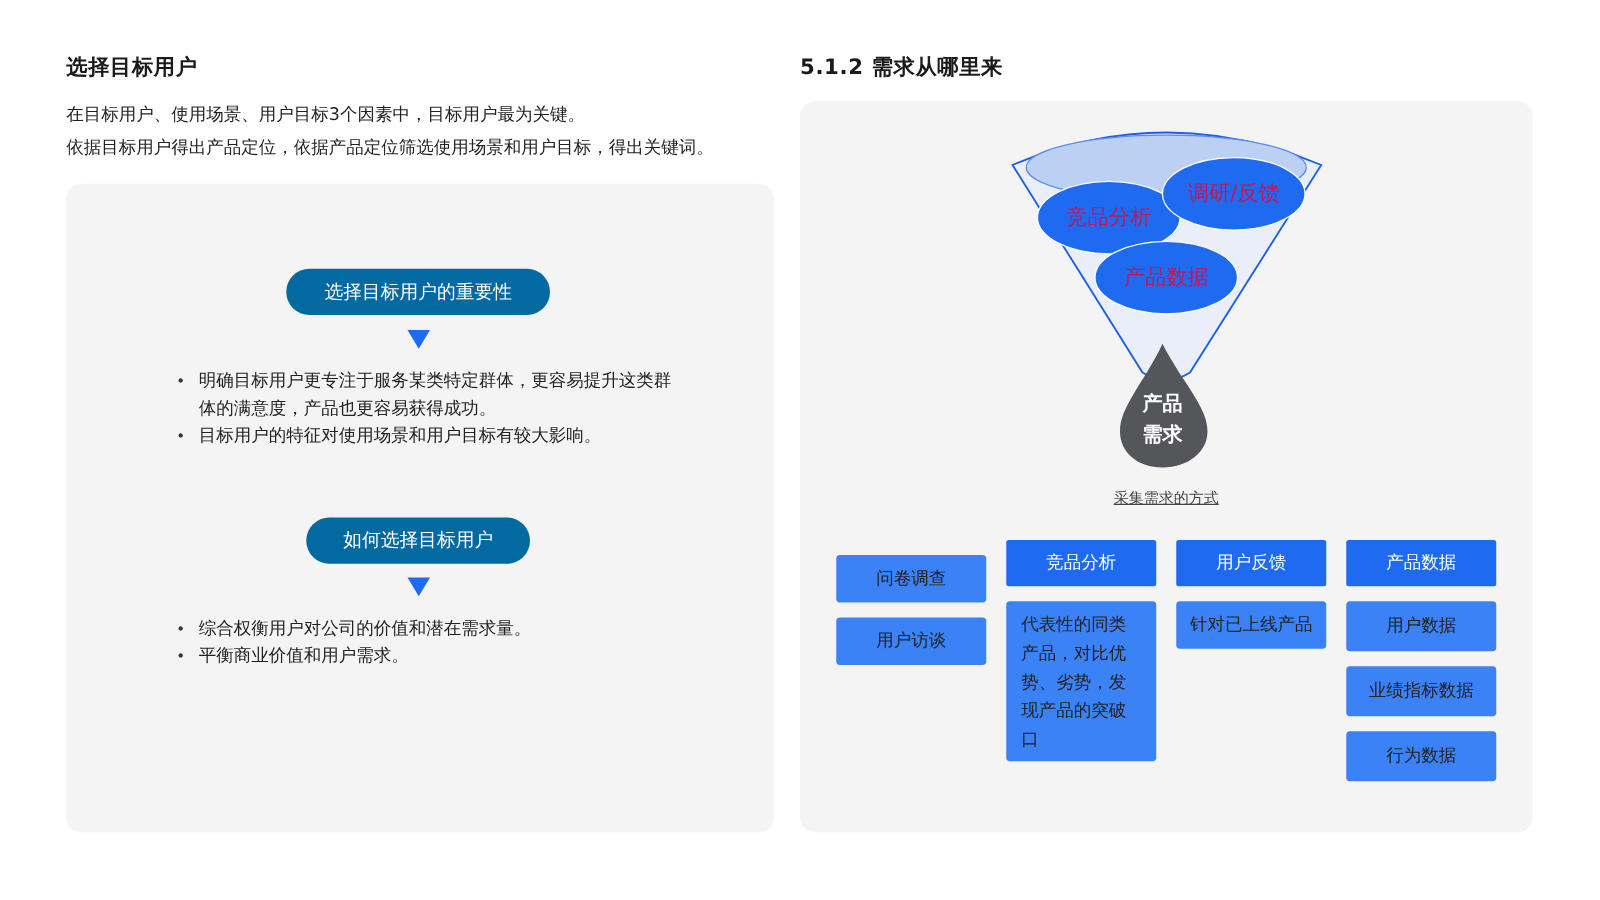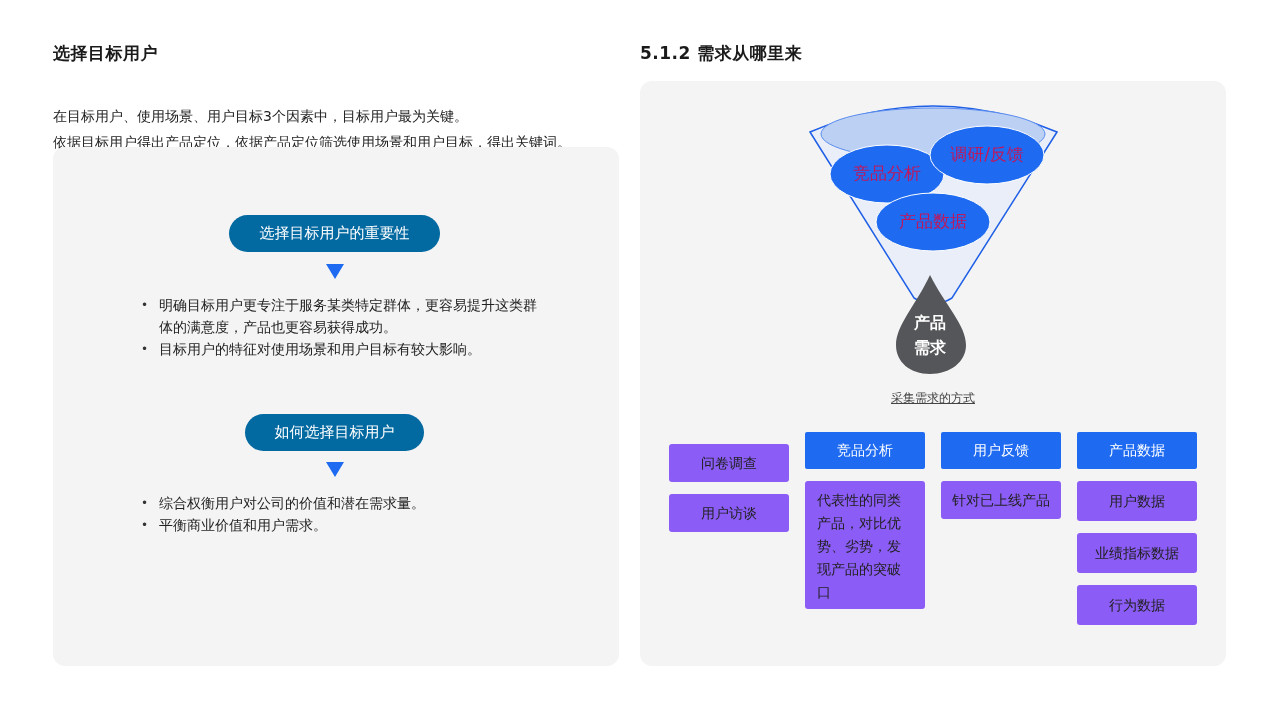--- a/index.html
+++ b/index.html
@@ -7,7 +7,7 @@
     body { font-family: "DejaVu Sans", "Liberation Sans", sans-serif; color: #222; position: relative; }
 
     .h-title { position: absolute; font-size: 17px; font-weight: bold; color: #1a1a1a; letter-spacing: 0.5px; }
-    .intro { position: absolute; left: 53px; font-size: 14px; color: #222; line-height: 25px; margin-top: 24px; }
+    .intro { position: absolute; left: 53px; font-size: 14px; color: #222; line-height: 25px; }
 
     .panel { position: absolute; background: #f4f4f4; border-radius: 12px; }
     #left-panel { left: 53px; top: 147px; width: 566px; height: 519px; }

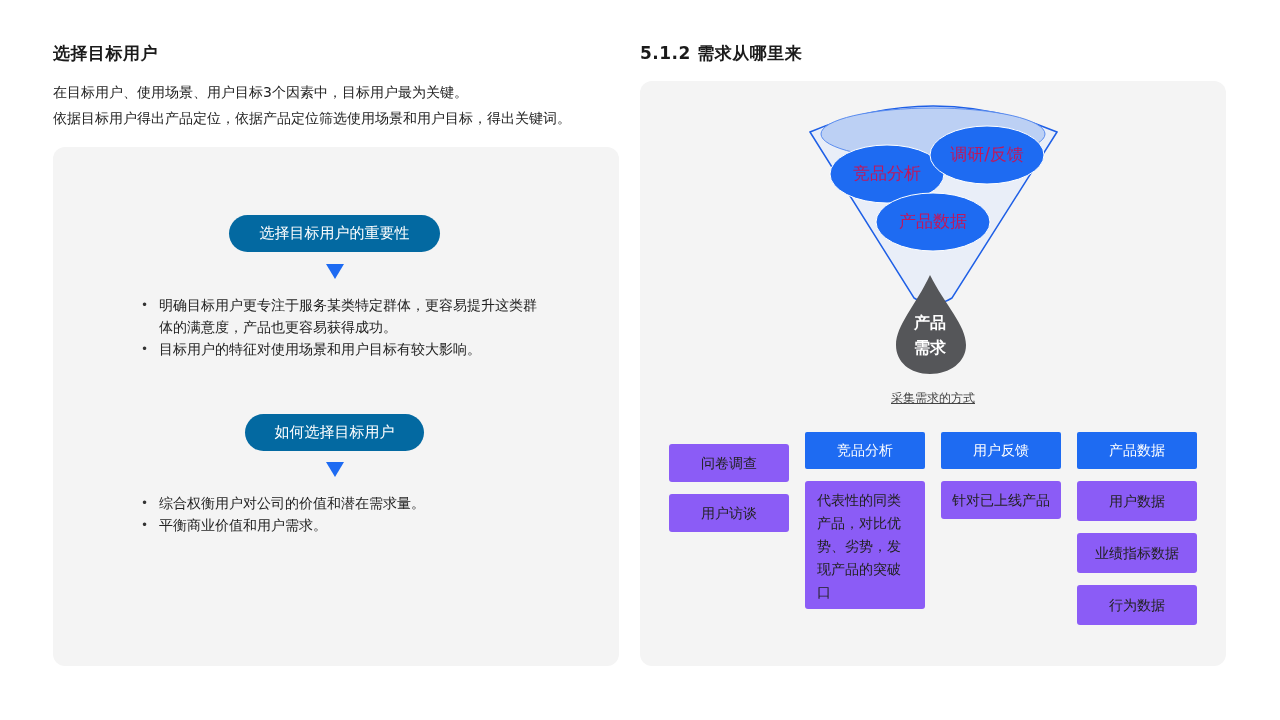--- a/index.html
+++ b/index.html
@@ -28,7 +28,7 @@
 
     .col { position: absolute; width: 120px; }
     .col-head { height: 37px; line-height: 37px; background: #1e6bf2; color: #fff; text-align: center; font-size: 14px; border-radius: 2px; }
-    .cell { background: #8b5cf6; color: #222; text-align: center; font-size: 14px; border-radius: 3px; margin-top: 12px; }
+    .cell { background: #3b82f6; color: #222; text-align: center; font-size: 14px; border-radius: 3px; margin-top: 12px; }
     .cell.short { height: 38px; line-height: 38px; }
     .cell.long { text-align: left; padding: 8px 12px; line-height: 23px; }
   </style>

